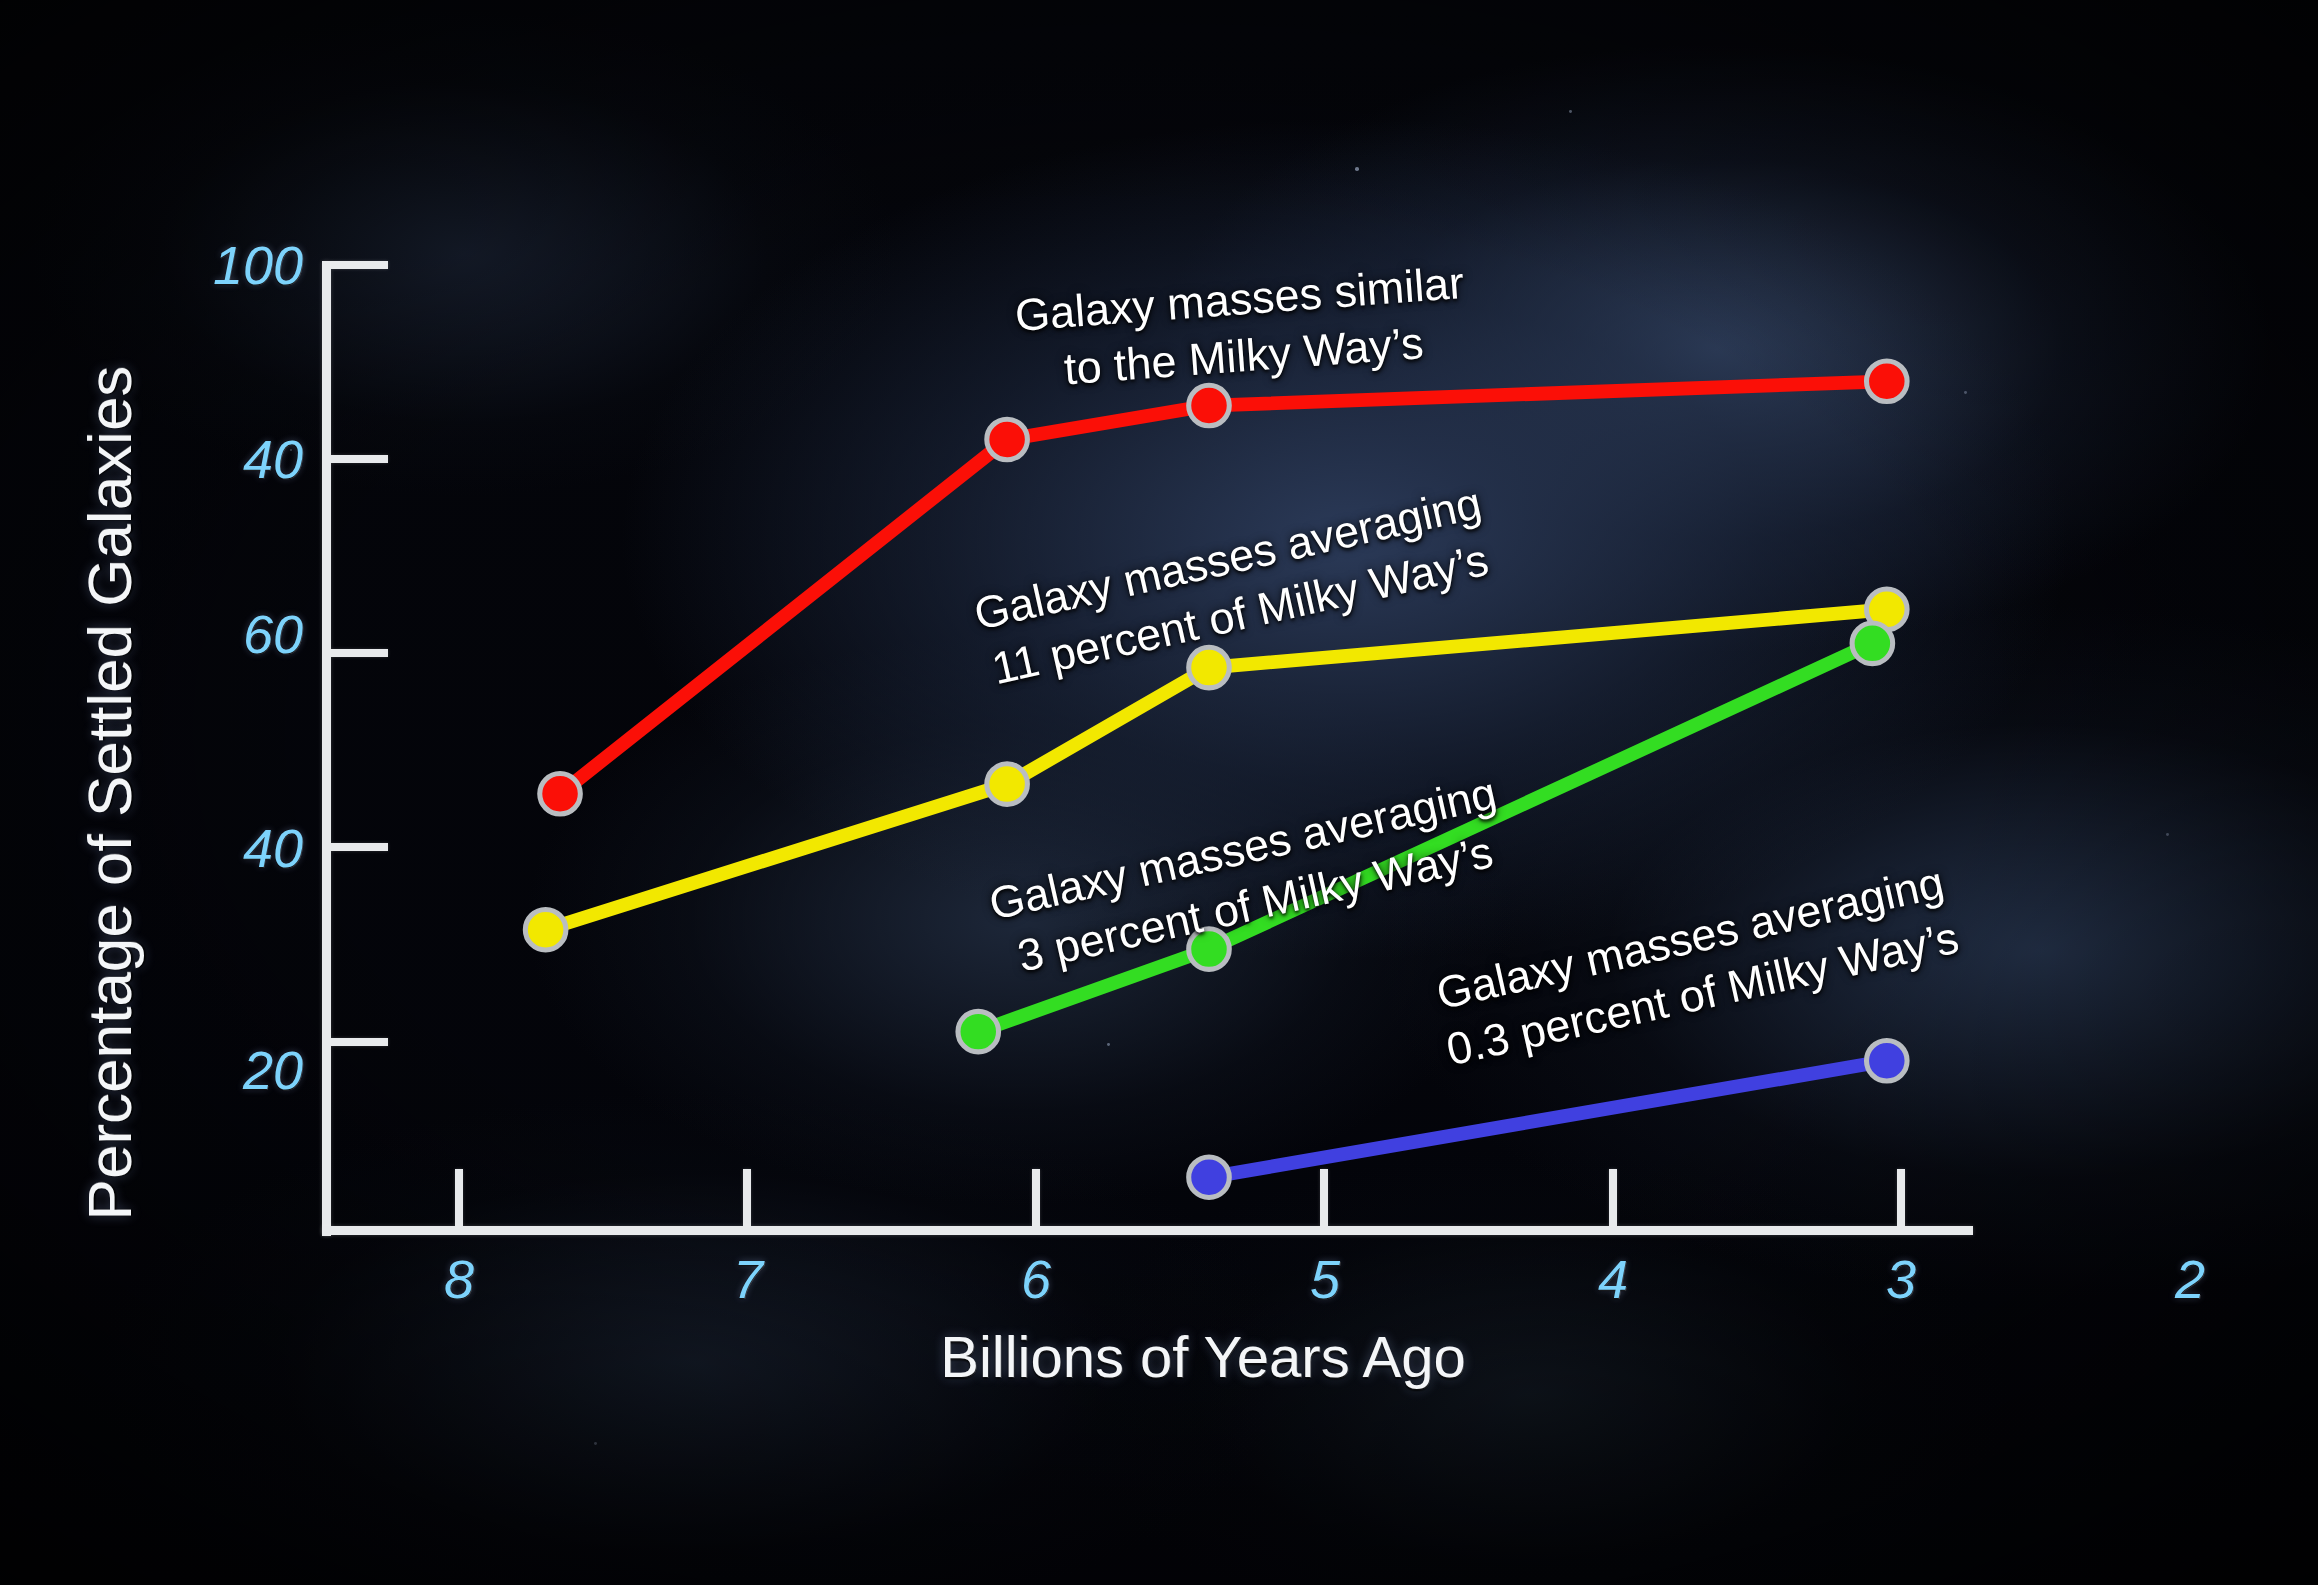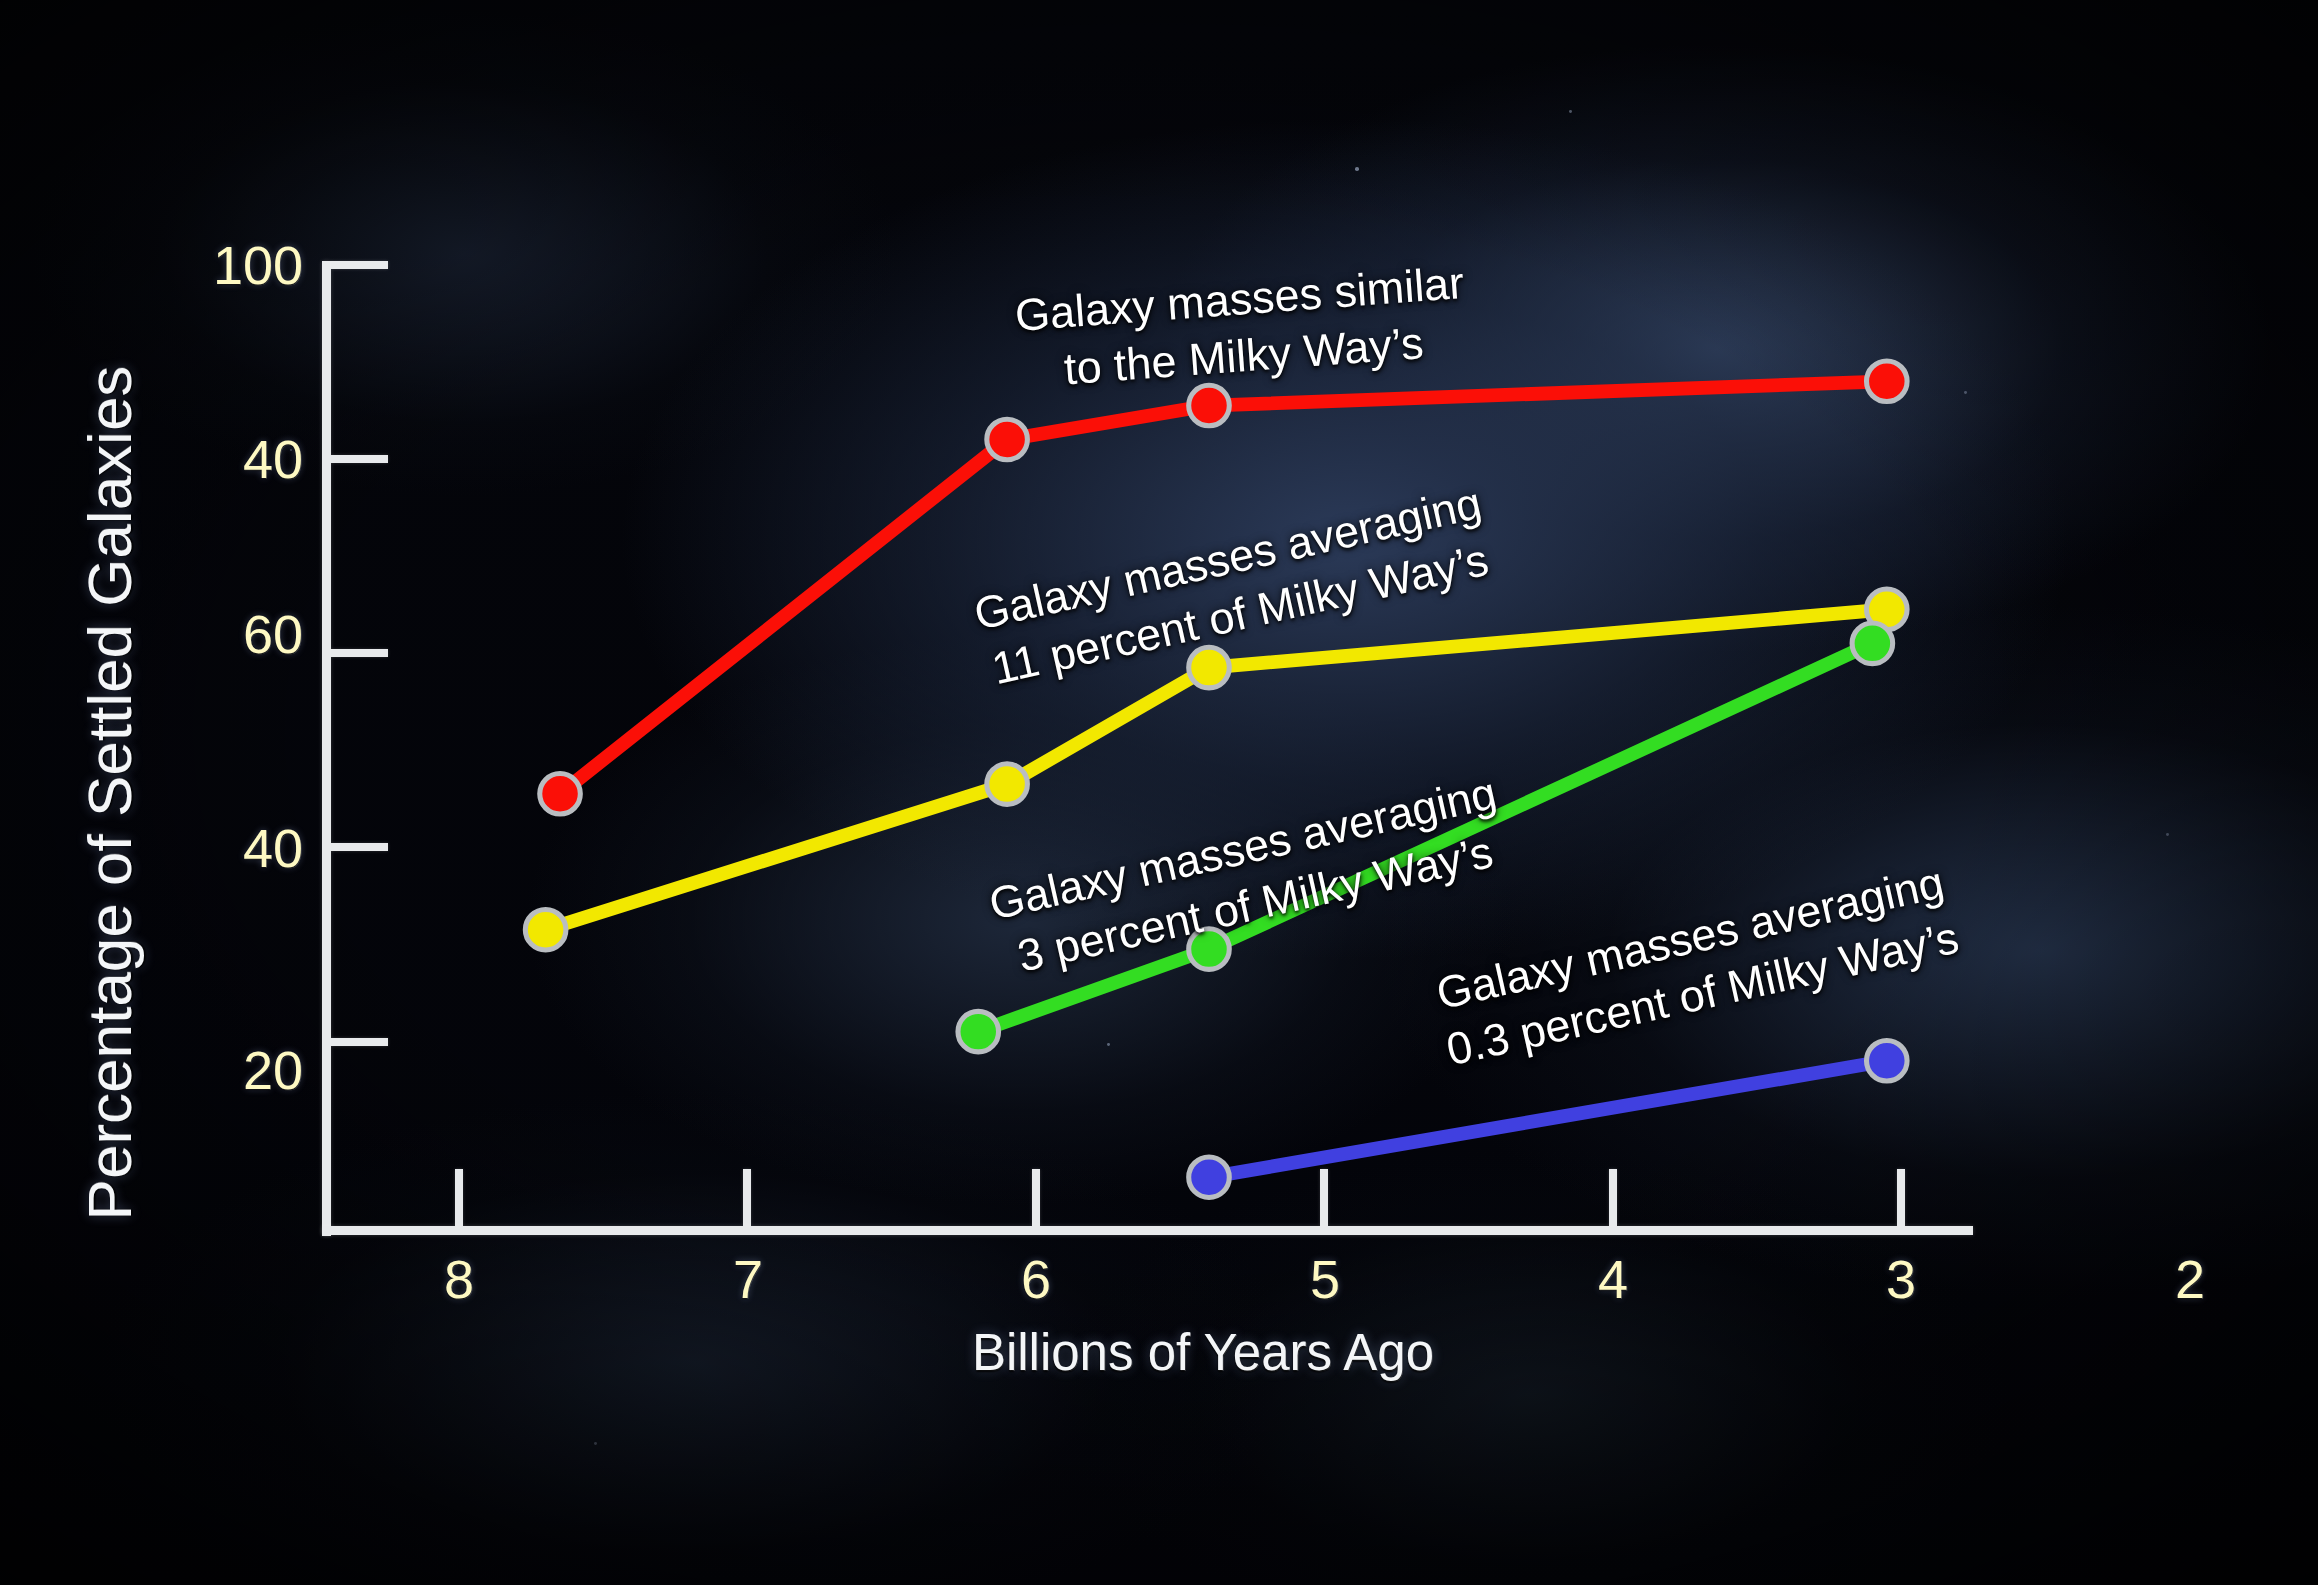--- a/index.html
+++ b/index.html
@@ -30,10 +30,11 @@
   .tick{position:absolute;background:#e8eaec;box-shadow:0 0 3.6px rgba(255,255,255,.18);}
 
   .tick-label{
-    position:absolute;color:#fef9c3;white-space:nowrap;
+    position:absolute;color:#7dd3fc;white-space:nowrap;
     font-family:"Liberation Sans", sans-serif;
     font-weight:400;letter-spacing:0px;
     text-shadow:0 1.4px 1.4px rgba(0,0,0,.95), 0 0 7.2px rgba(180,200,255,.30), 0.7px 0.7px 0 rgba(255,255,255,.25);
+    font-style:italic;
   }
   .tick-label.y{font-size:54px;transform:translate(-100%,-50%);}
   .tick-label.x{font-size:54px;transform:translate(-50%,0);}

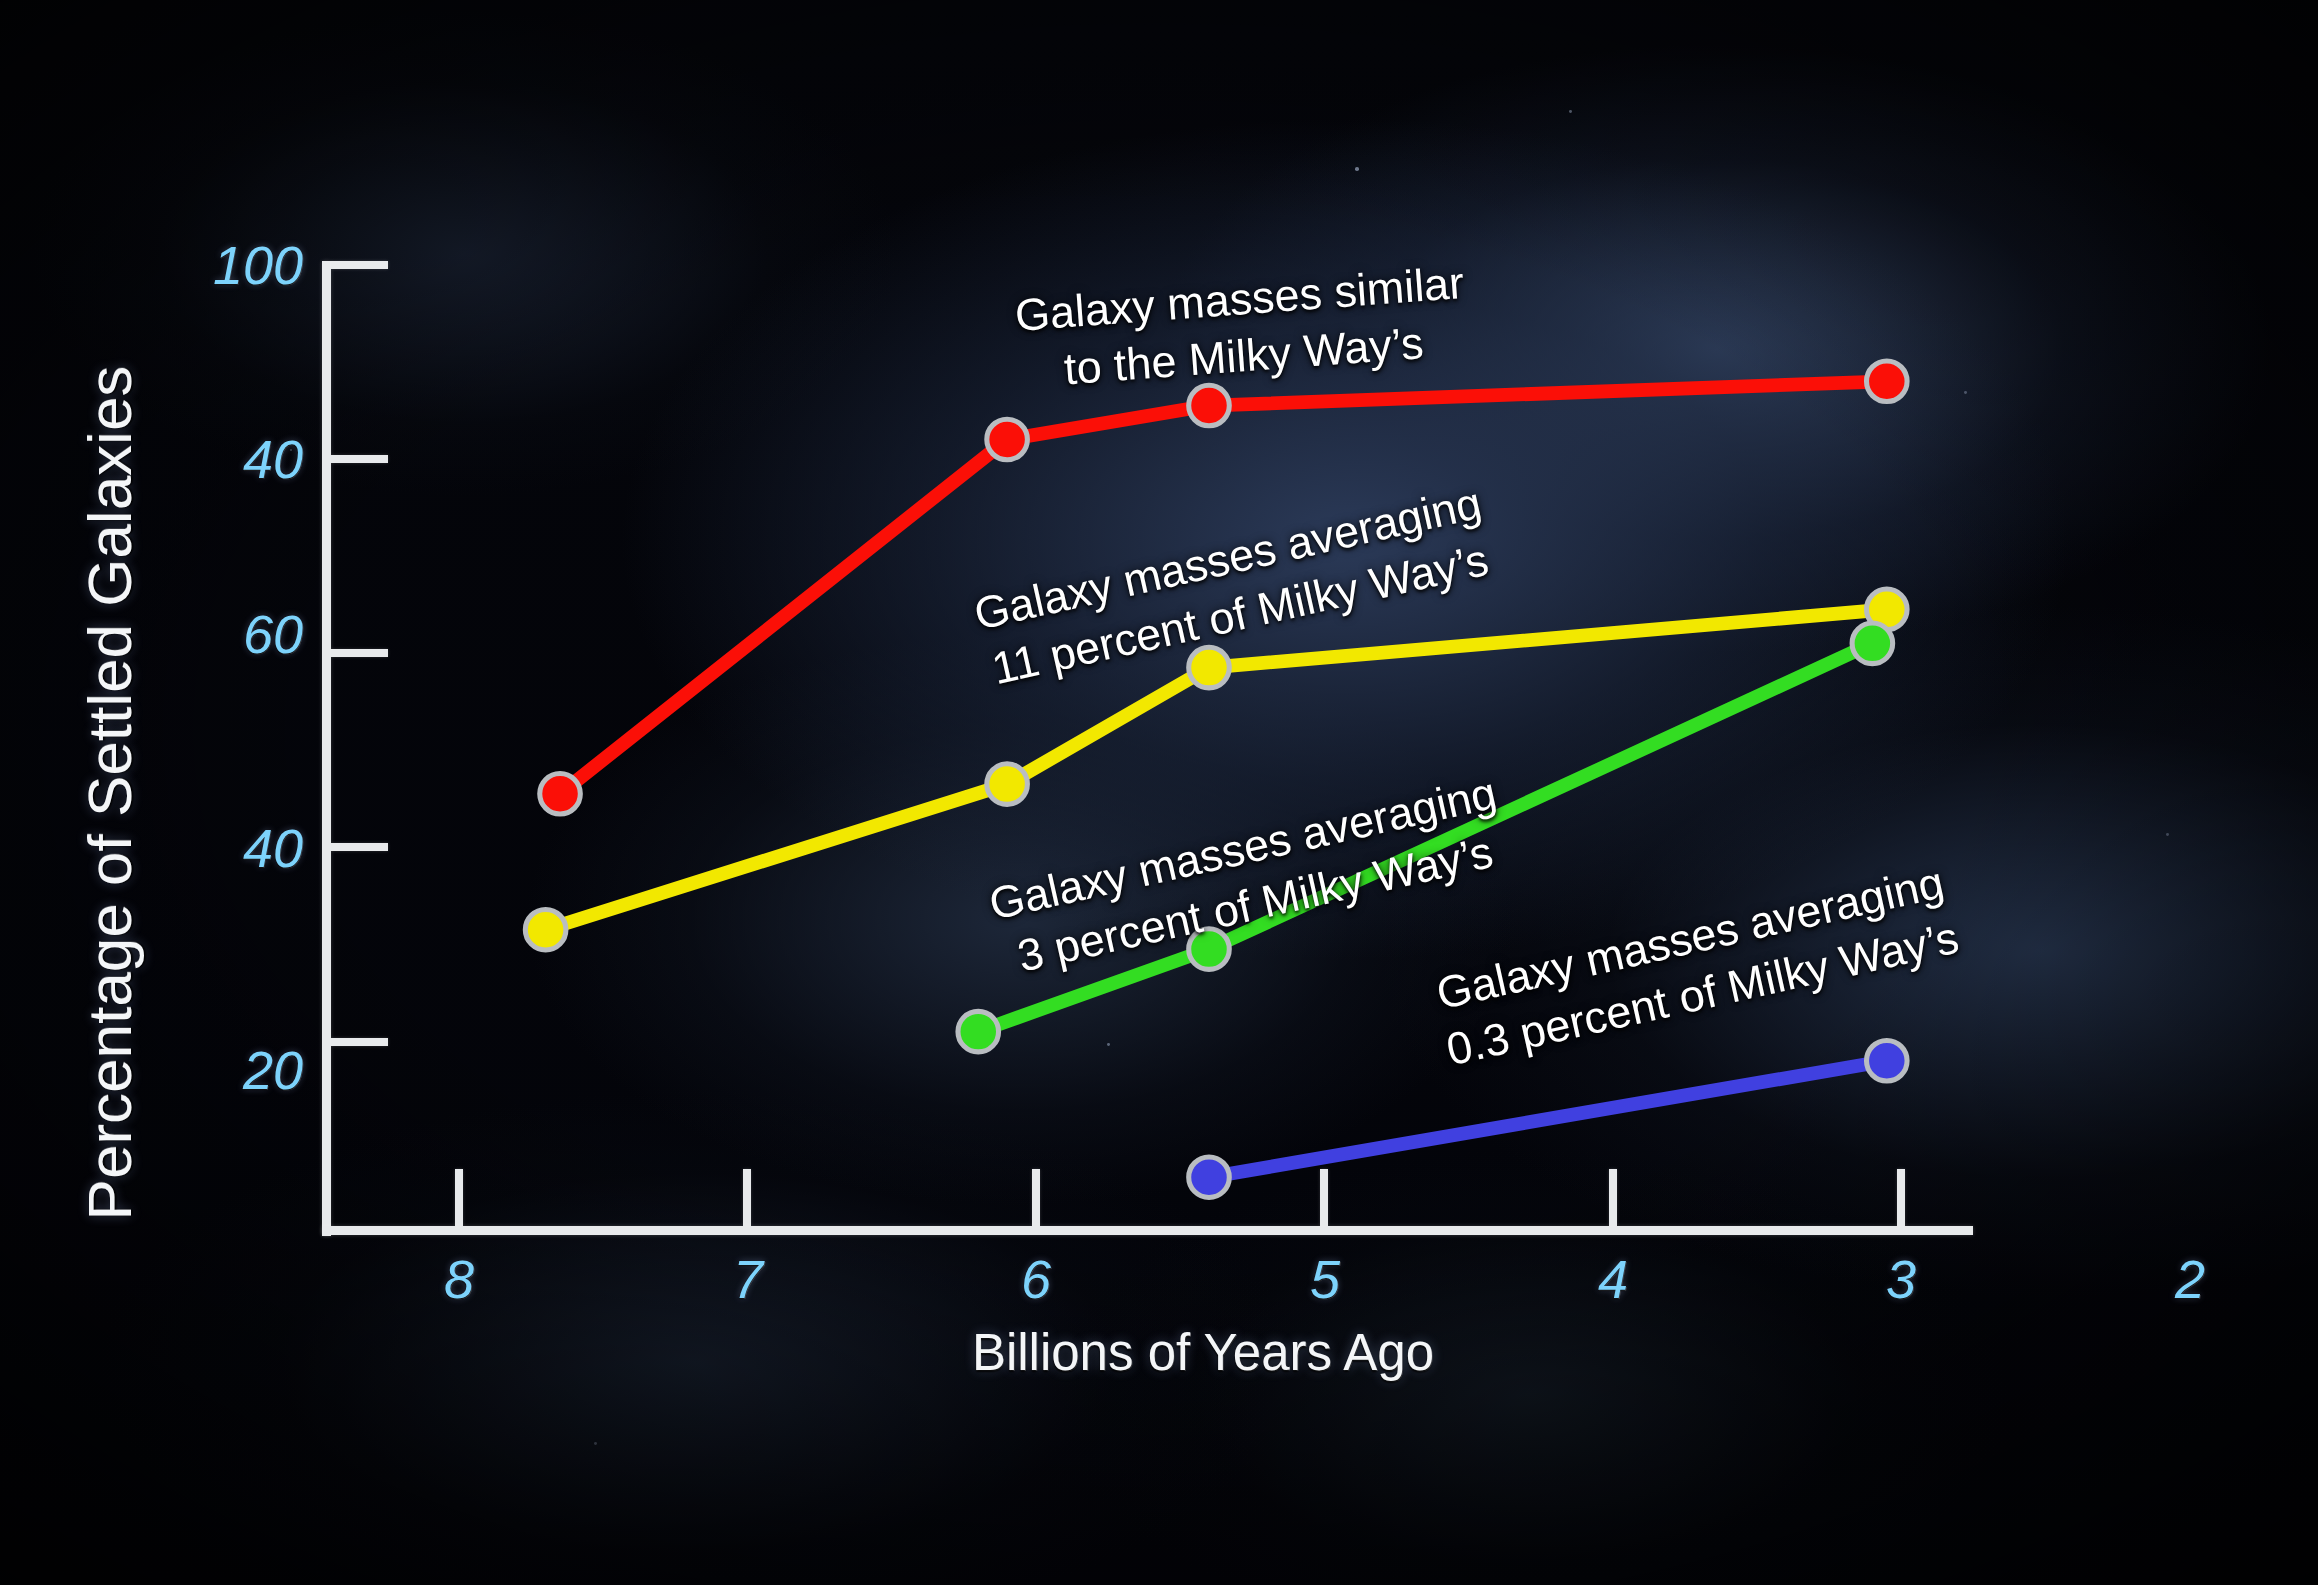--- a/index.html
+++ b/index.html
@@ -50,7 +50,7 @@
     transform:translate(-50%,-50%) rotate(-90deg);
     transform-origin:center center;
   }
-  #xtitle{font-size:51px;left:1203px;top:1323px;transform:translateX(-50%);text-align:center;}
+  #xtitle{font-size:58px;left:1203px;top:1323px;transform:translateX(-50%);text-align:center;}
 
   
   svg#series{position:absolute;left:0;top:0;width:2319px;height:1585px;overflow:visible;}

